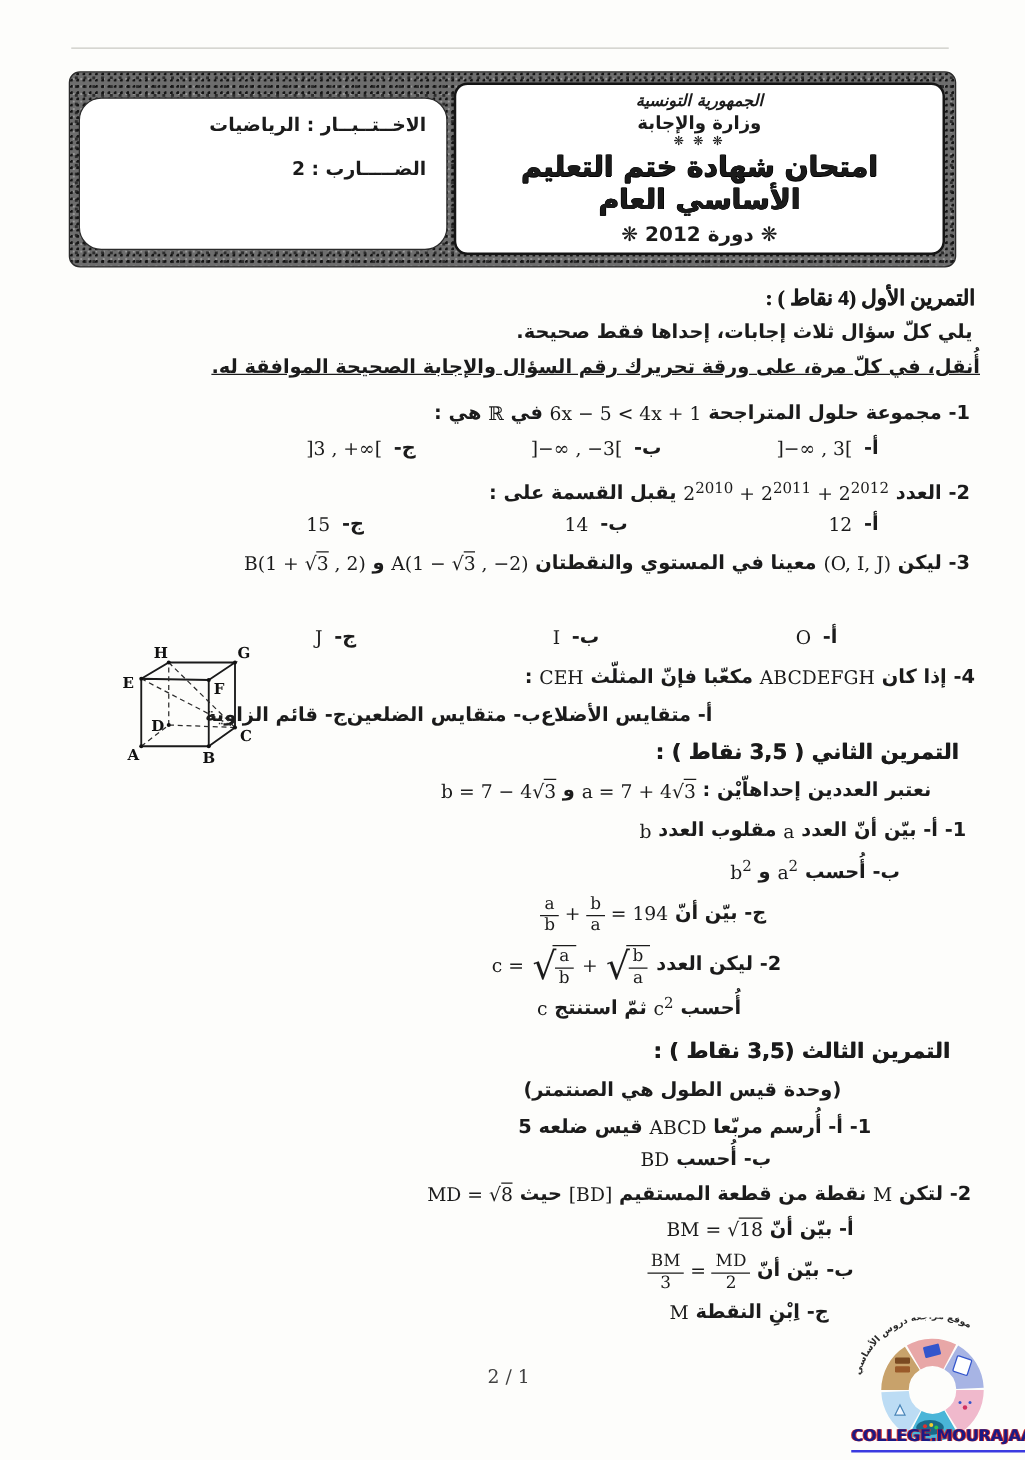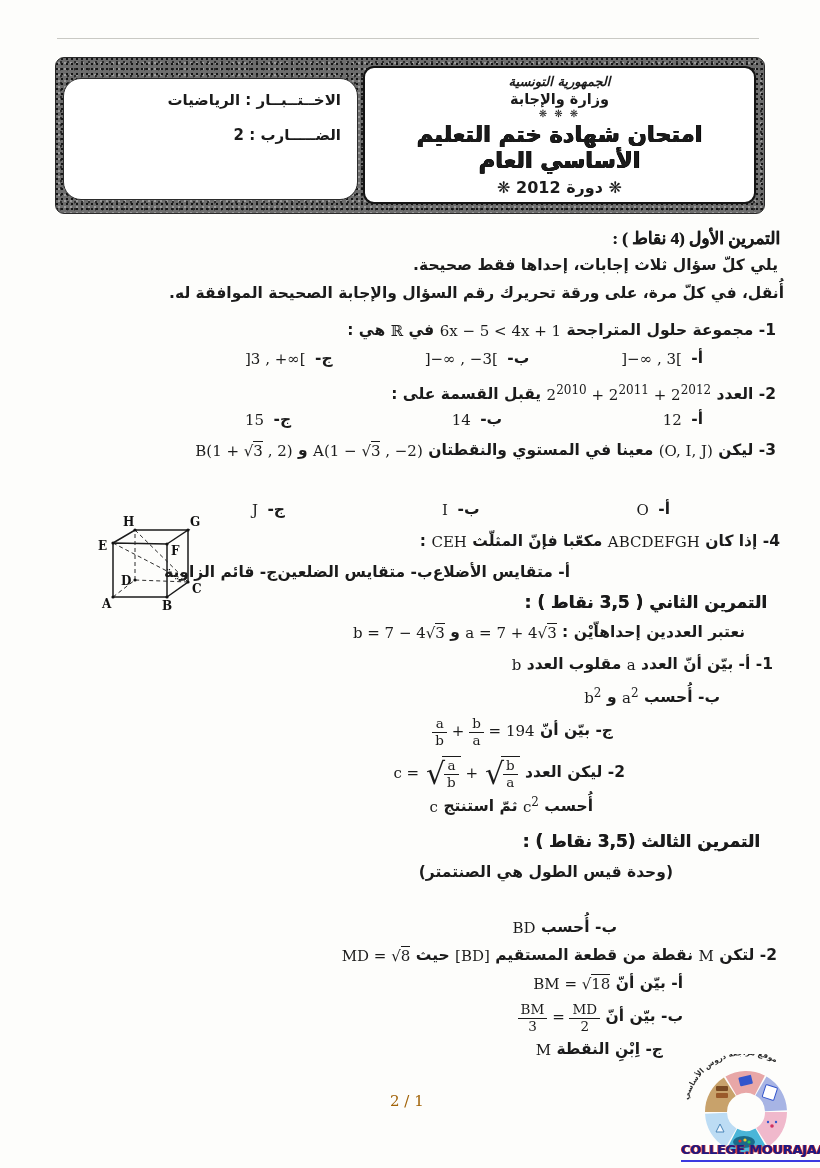--- a/index.html
+++ b/index.html
@@ -104,7 +104,7 @@
 
   <div class="line t-title" style="top:228px;right:40px;font-family:Liberation Serif, serif;">التمرين الأول (4 نقاط ) :</div>
   <div class="line" style="top:256px;right:42px;">يلي كلّ سؤال ثلاث إجابات، إحداها فقط صحيحة.</div>
-  <div class="line" style="top:284px;right:36px;">أُنقل، في كلّ مرة، على ورقة تحريرك رقم السؤال والإجابة الصحيحة الموافقة له.</div>
+  <div class="line" style="top:284px;right:36px;text-decoration:underline;">أُنقل، في كلّ مرة، على ورقة تحريرك رقم السؤال والإجابة الصحيحة الموافقة له.</div>
 
   <div class="line" style="top:321px;right:44px;">
     <span>1- مجموعة حلول المتراجحة</span>

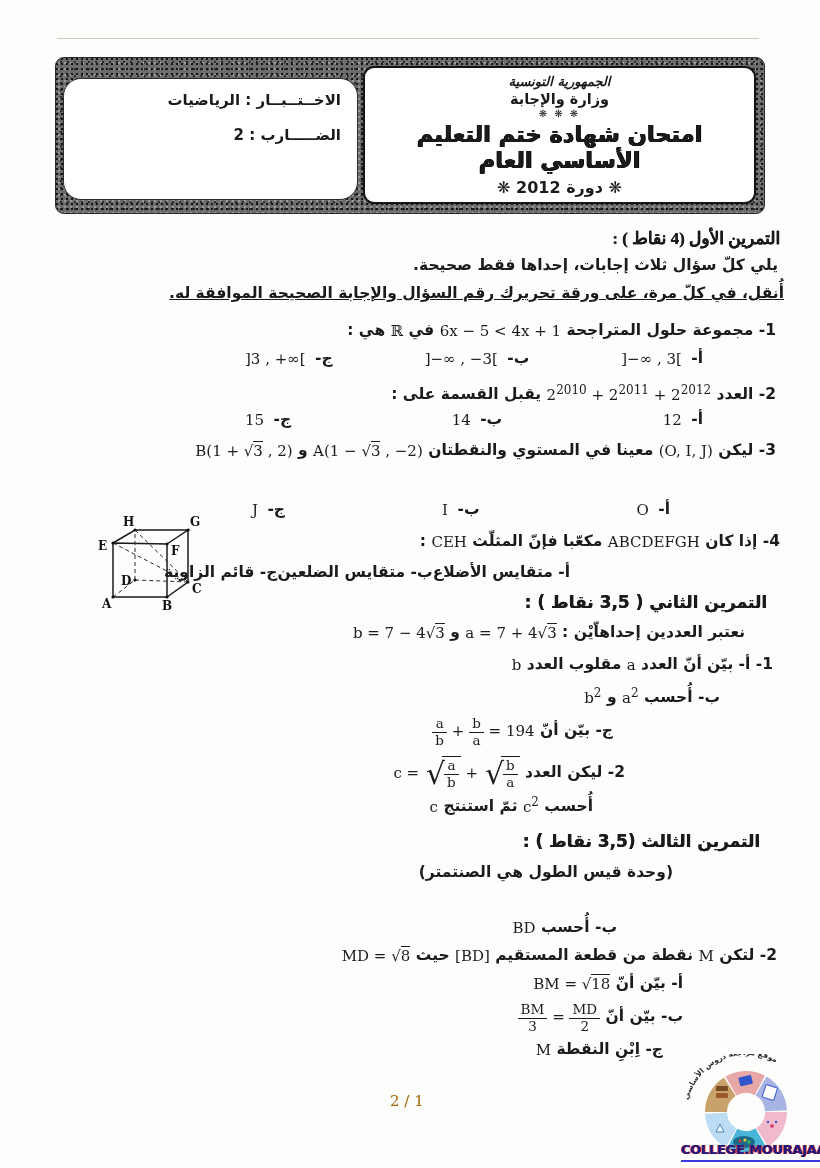--- a/index.html
+++ b/index.html
@@ -244,6 +244,11 @@
   <div class="line t-title" style="top:831px;right:60px;">التمرين الثالث (3,5 نقاط ) :</div>
   <div class="line" style="top:863px;right:147px;">(وحدة قيس الطول هي الصنتمتر)</div>
 
+  <div class="line" style="top:892px;right:123px;">
+    <span>1- أ- أُرسم مربّعا</span>
+    <span class="m">ABCD</span>
+    <span>قيس ضلعه 5</span>
+  </div>
 
   <div class="line" style="top:918px;right:203px;">
     <span>ب- أُحسب</span>

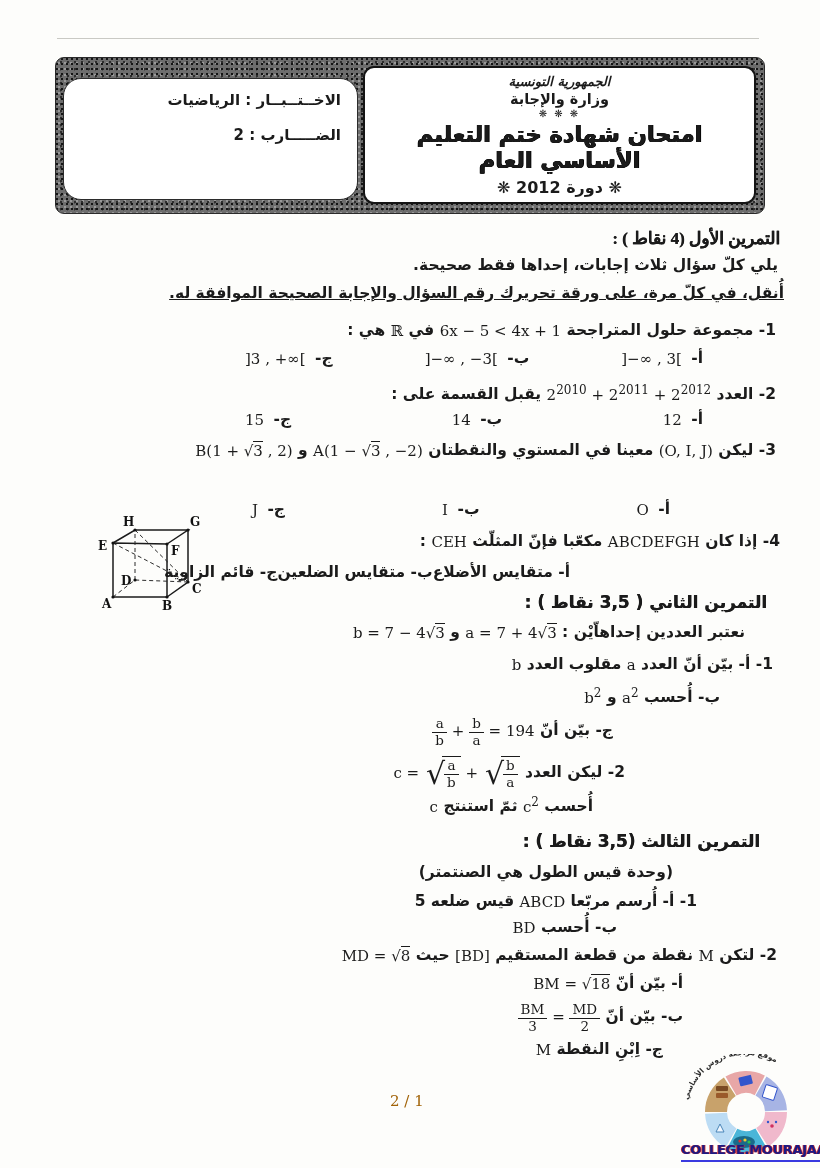--- a/index.html
+++ b/index.html
@@ -73,7 +73,7 @@
 
   
   .page-number{position:absolute;left:390px;top:1092px;
-    font-family:"DejaVu Serif", serif;font-size:15px;color:#a16207;direction:ltr;}
+    font-family:"DejaVu Serif", serif;font-size:15px;color:#404040;direction:ltr;}
   .logo{position:absolute;left:680px;top:1054px;}
   .site-link{
     position:absolute;left:681px;top:1142px;width:139px;

